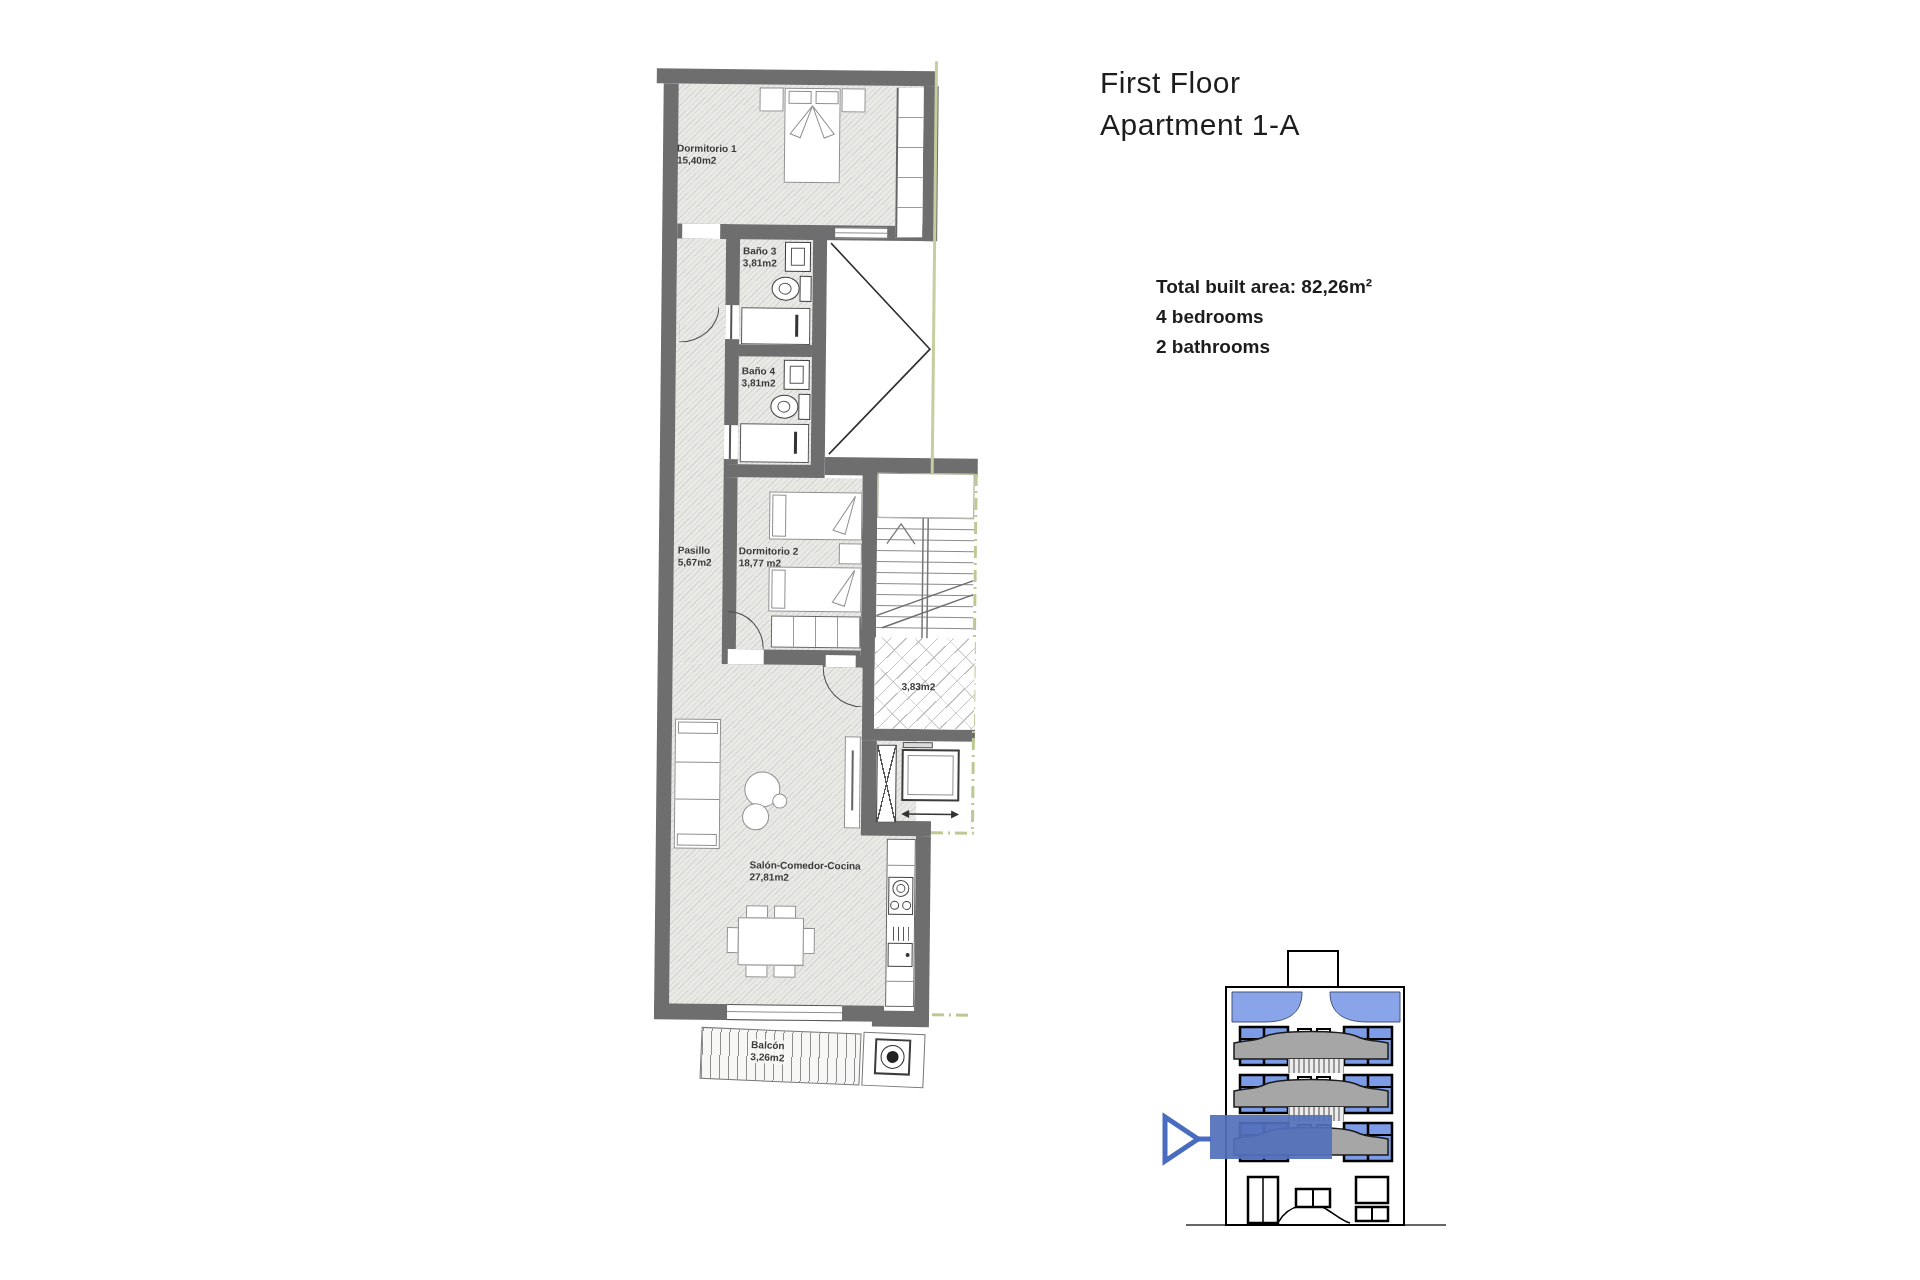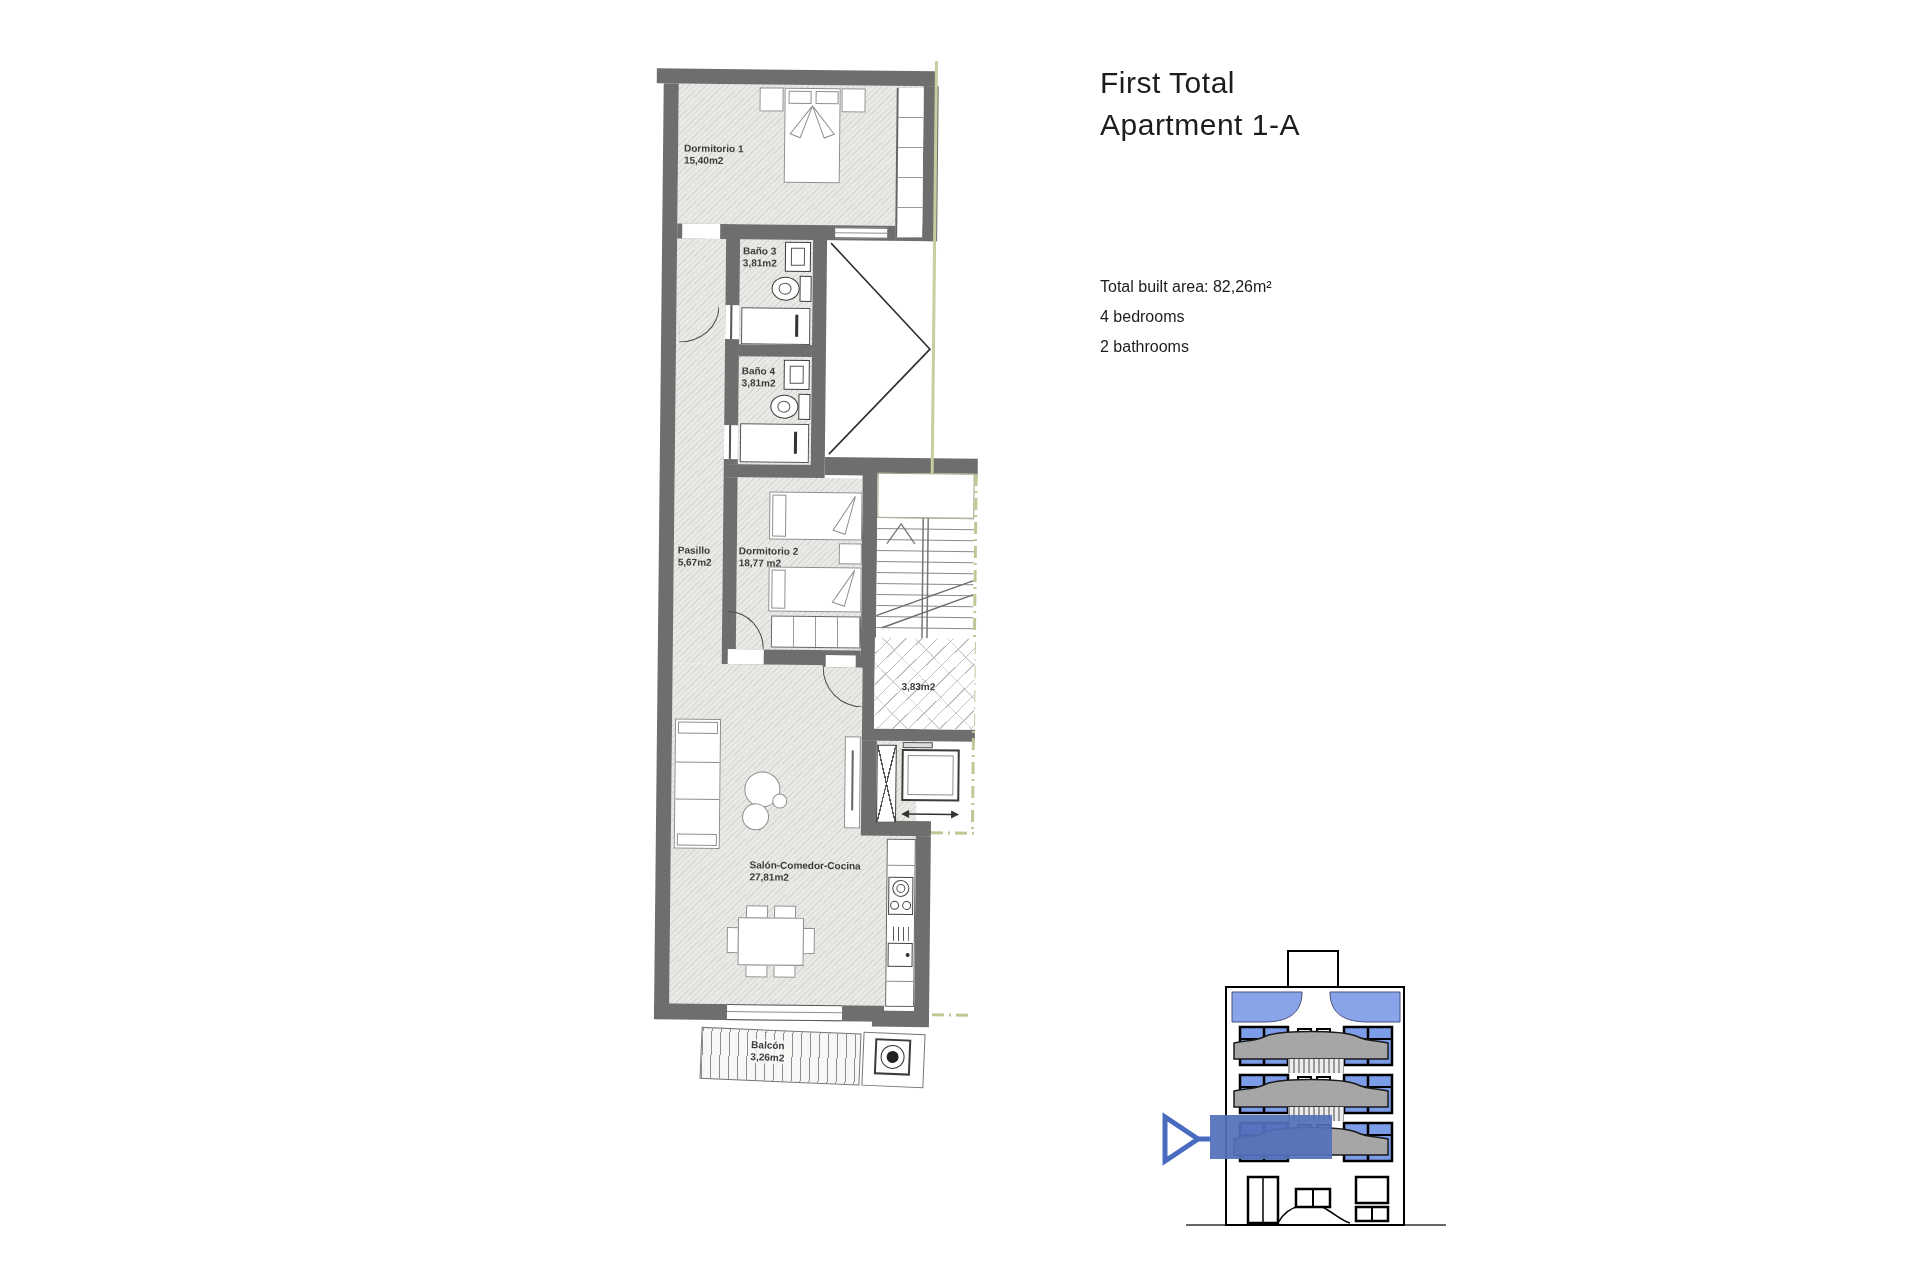--- a/index.html
+++ b/index.html
@@ -244,7 +244,7 @@
 </div>
 
 <div id="title">
-  <div>First Total</div>
+  <div>First Floor</div>
   <div>Apartment 1-A</div>
 </div>
 

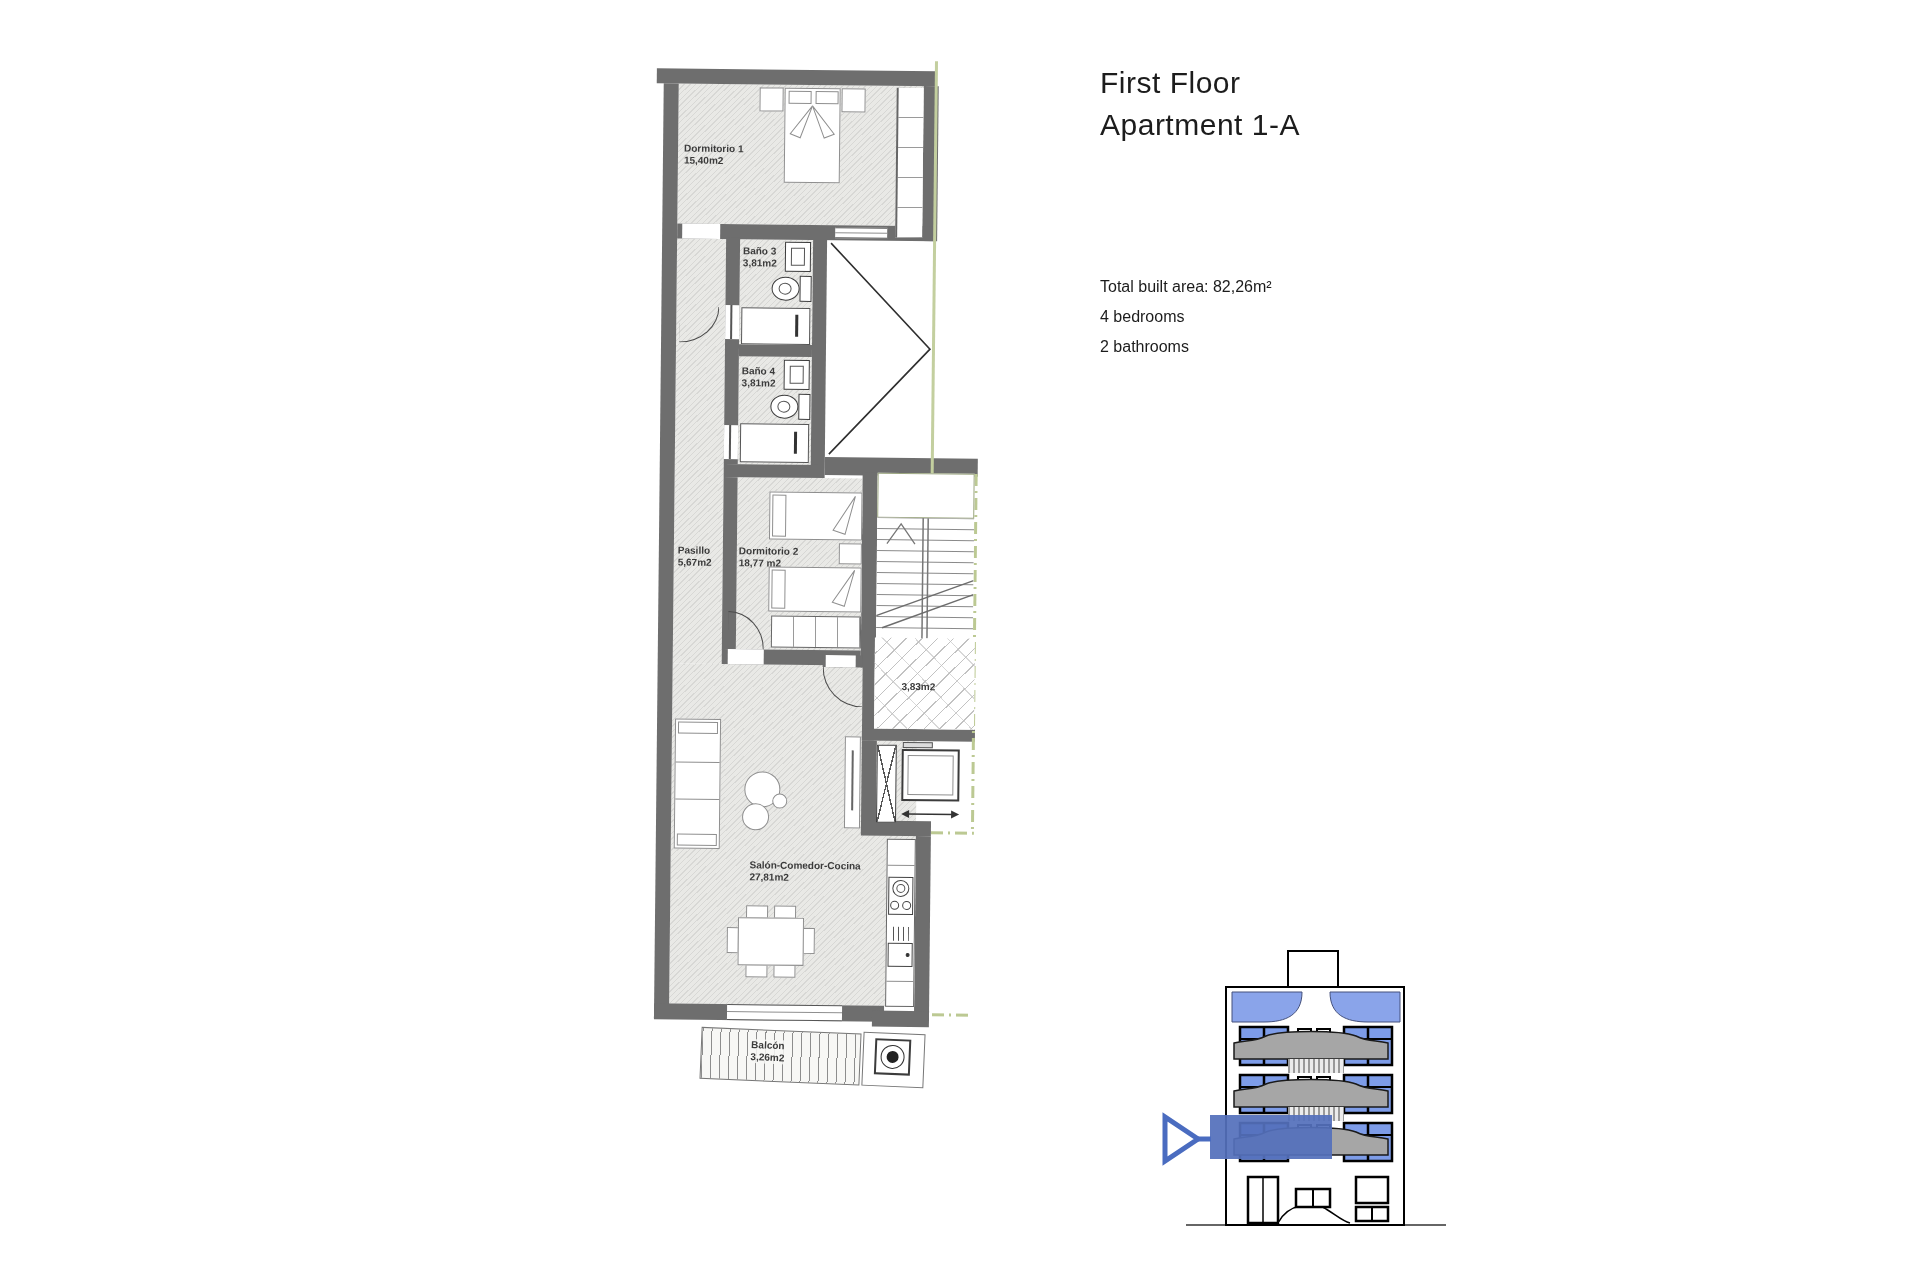--- a/index.html
+++ b/index.html
@@ -217,7 +217,7 @@
     <div class="circle" style="left:188px;top:22px;width:12px;height:12px;background:#222;border:none;"></div>
   </div>
 
-  <div class="lab" style="left:33px;top:84px;">
+  <div class="lab" style="left:26px;top:84px;">
     <span>Dormitorio 1</span>
       <span>15,40m2</span>
   </div>

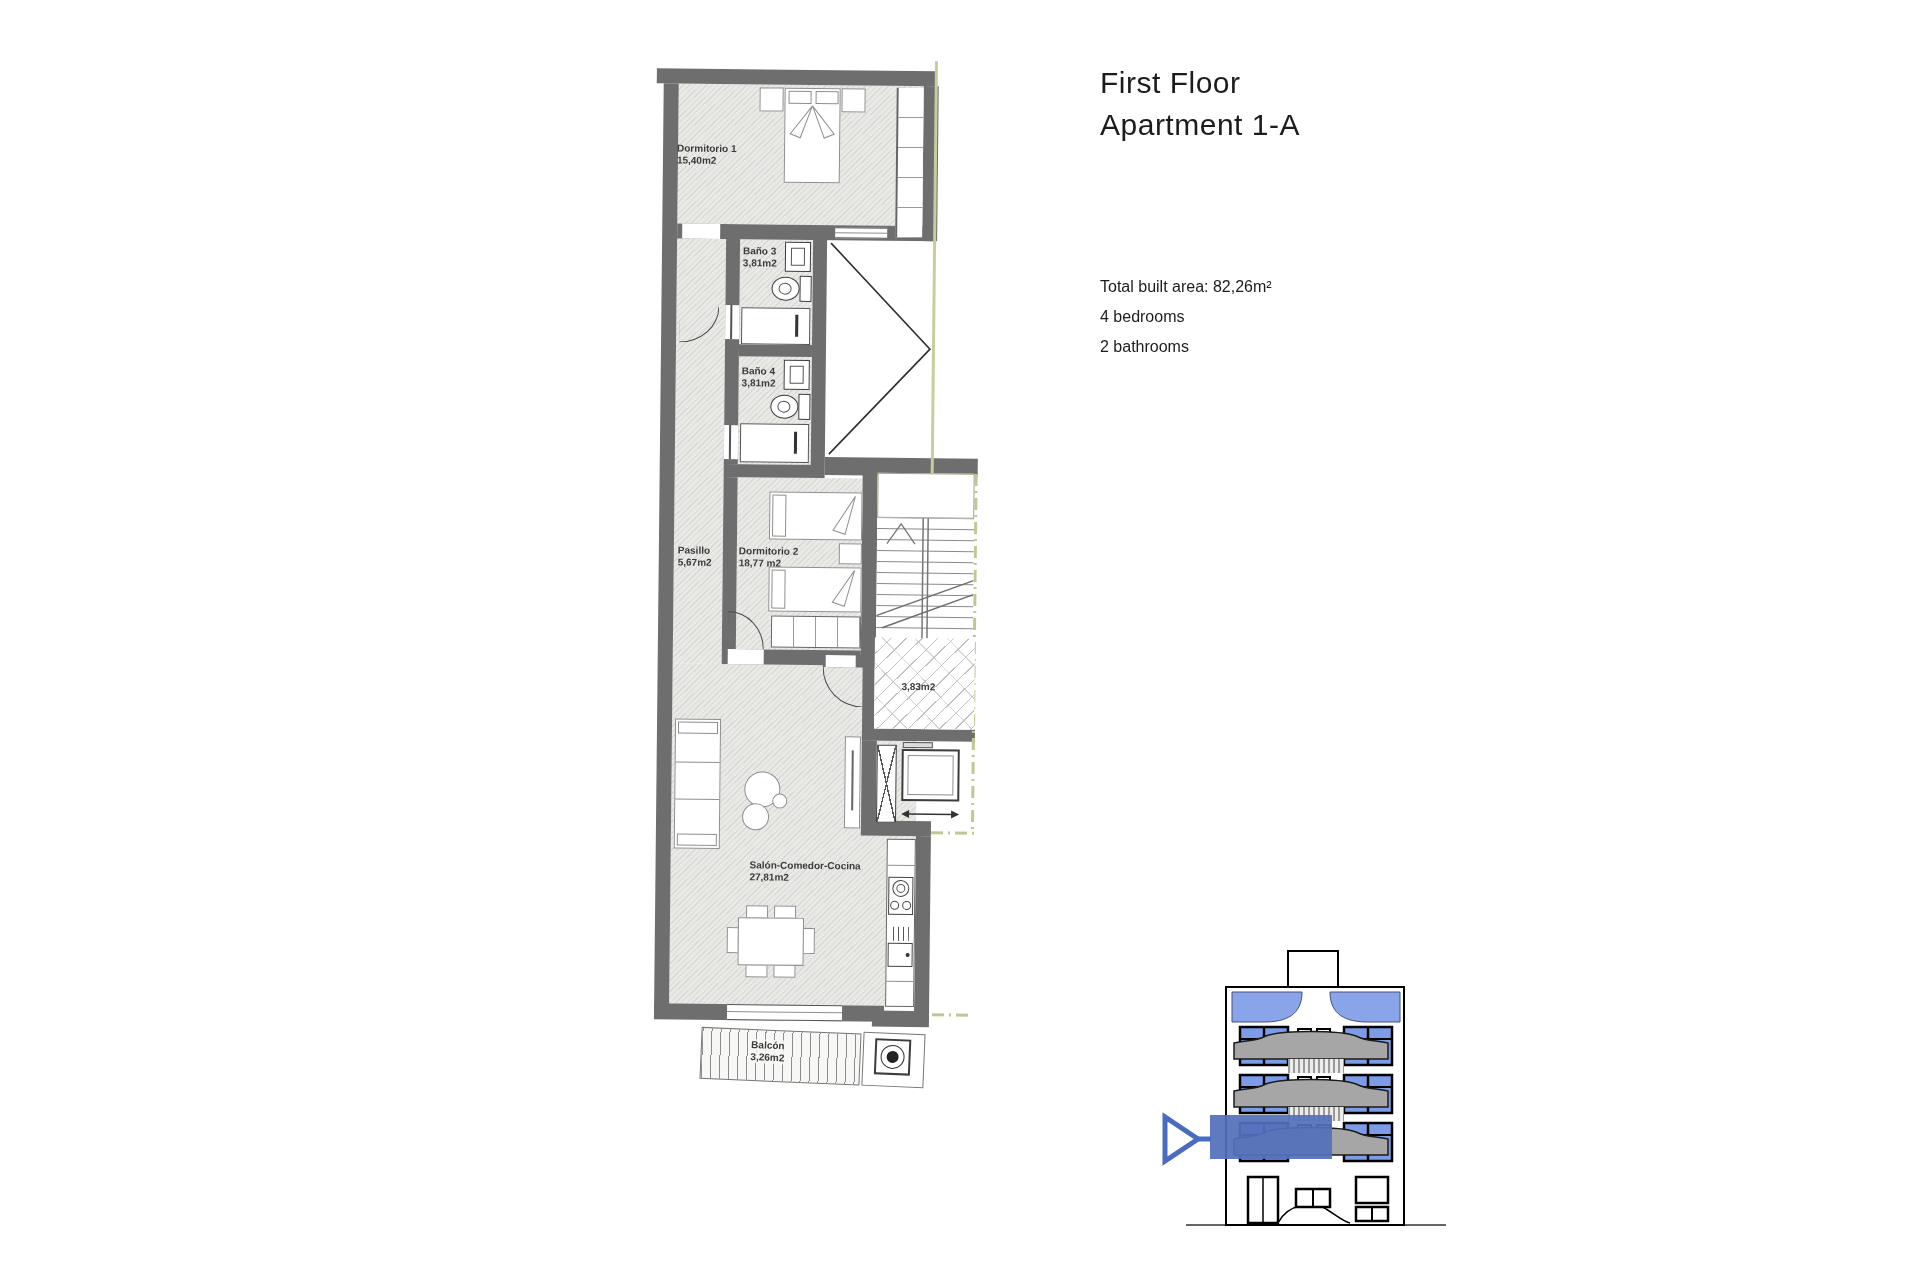--- a/index.html
+++ b/index.html
@@ -38,7 +38,7 @@
      border:1.5px solid #3c3c3c;box-sizing:border-box;}
   
   #title{position:absolute;left:1100px;top:62px;font-size:30px;line-height:42px;letter-spacing:.5px;color:#1c1c1c;}
-  #details{position:absolute;left:1100px;top:272px;font-size:16px;line-height:30px;color:#1c1c1c;}
+  #details{position:absolute;left:1156px;top:272px;font-size:19px;line-height:30px;color:#1c1c1c;font-weight:bold;}
   #disclaimer{position:absolute;left:497px;top:1156px;font-size:21px;line-height:33px;color:#222;}
 </style>
 </head>

